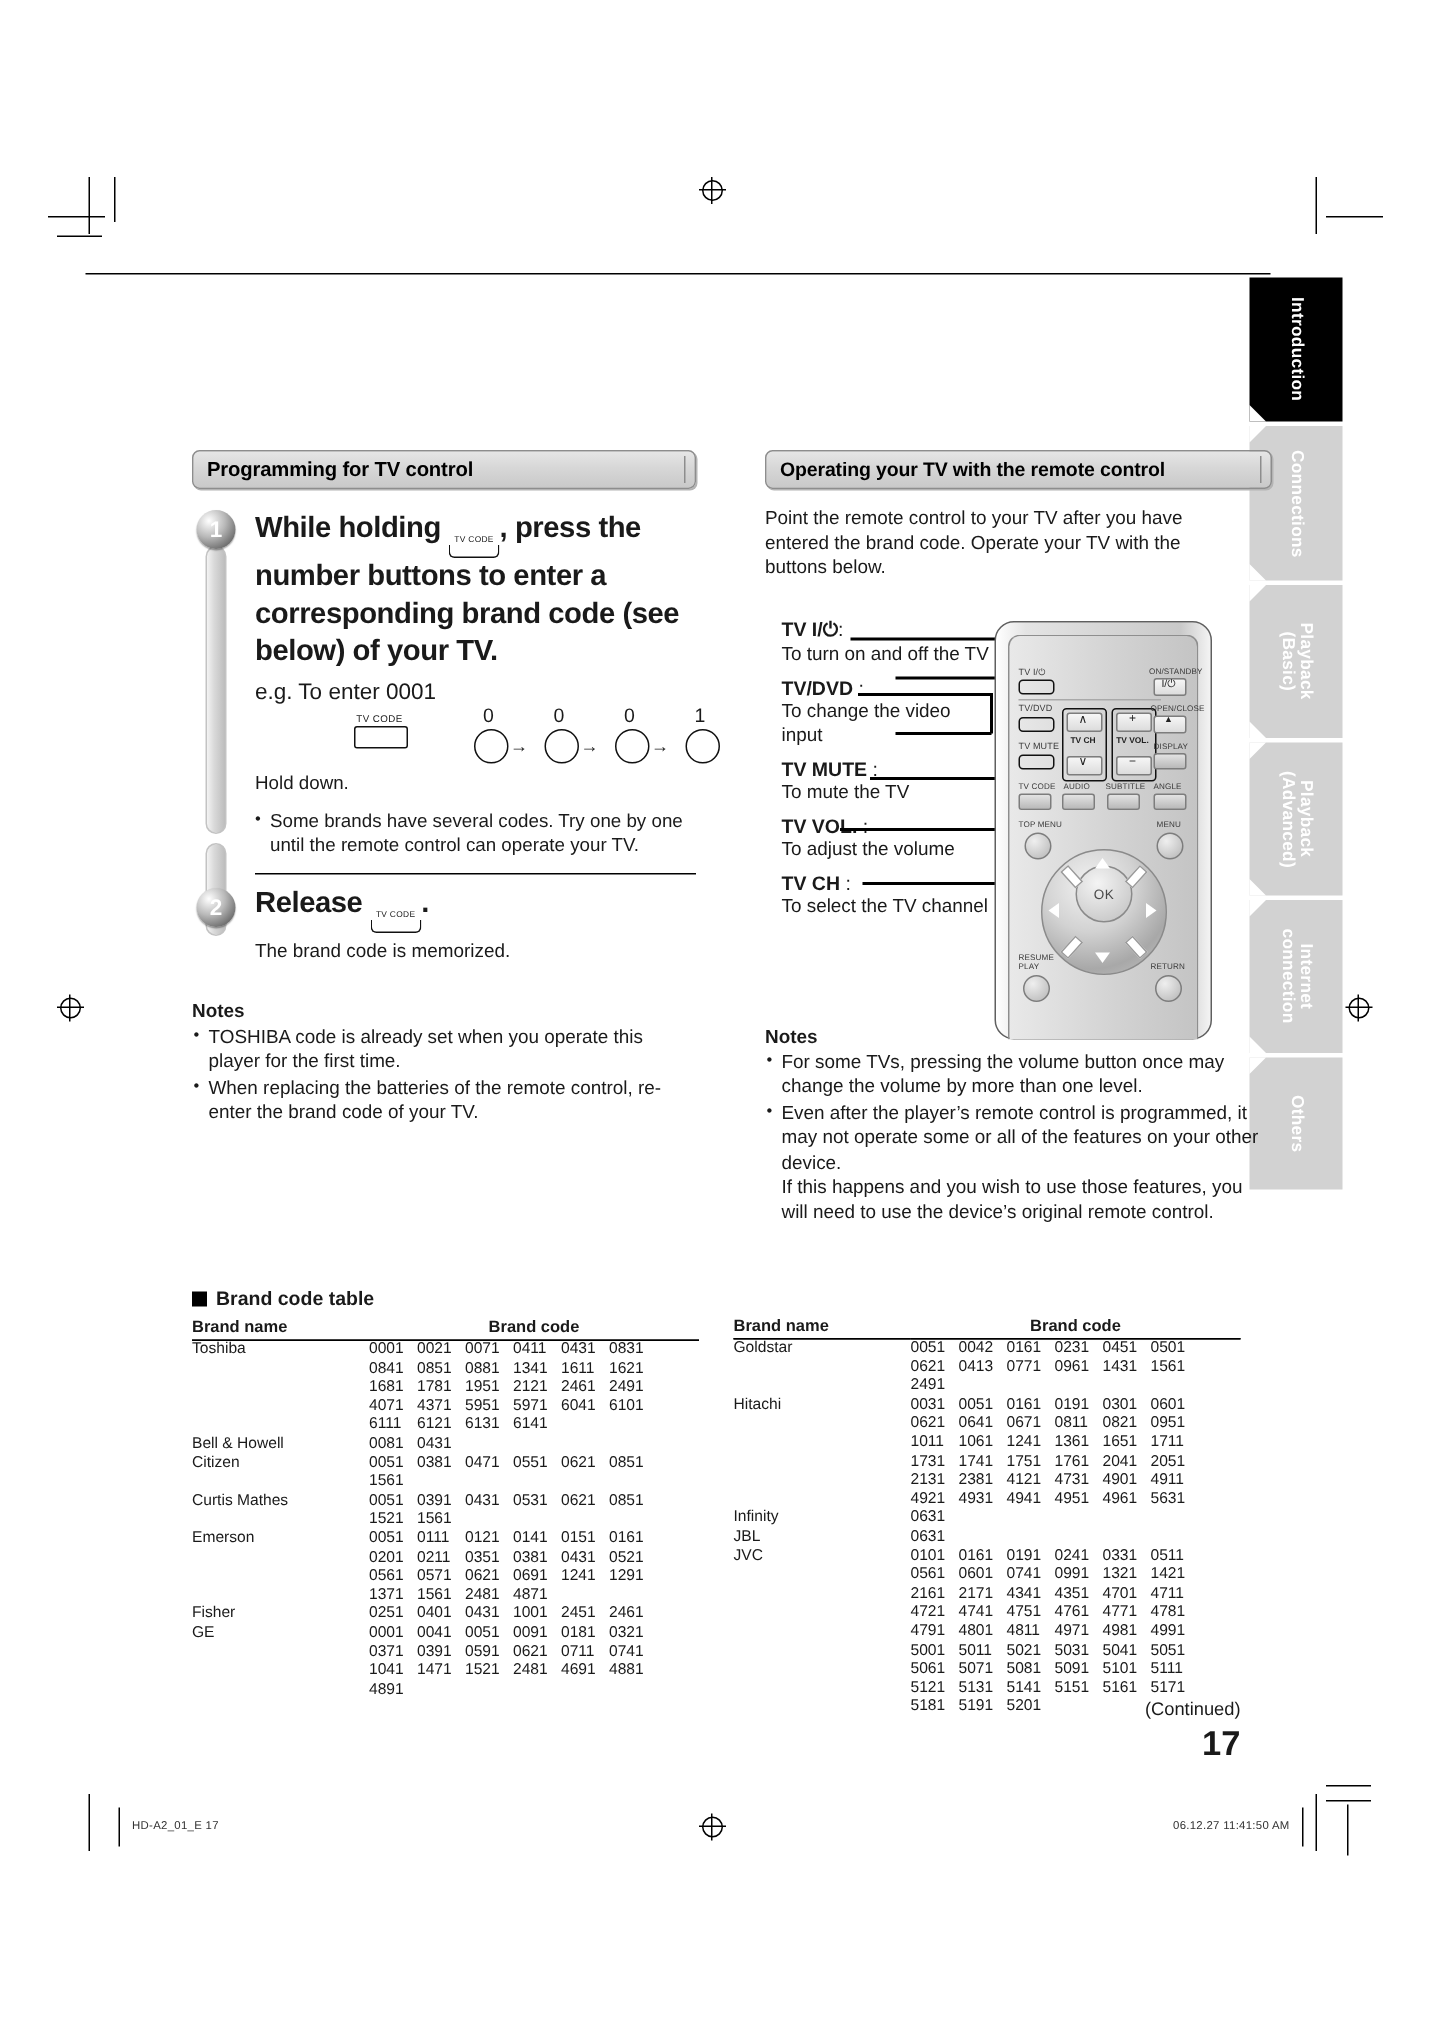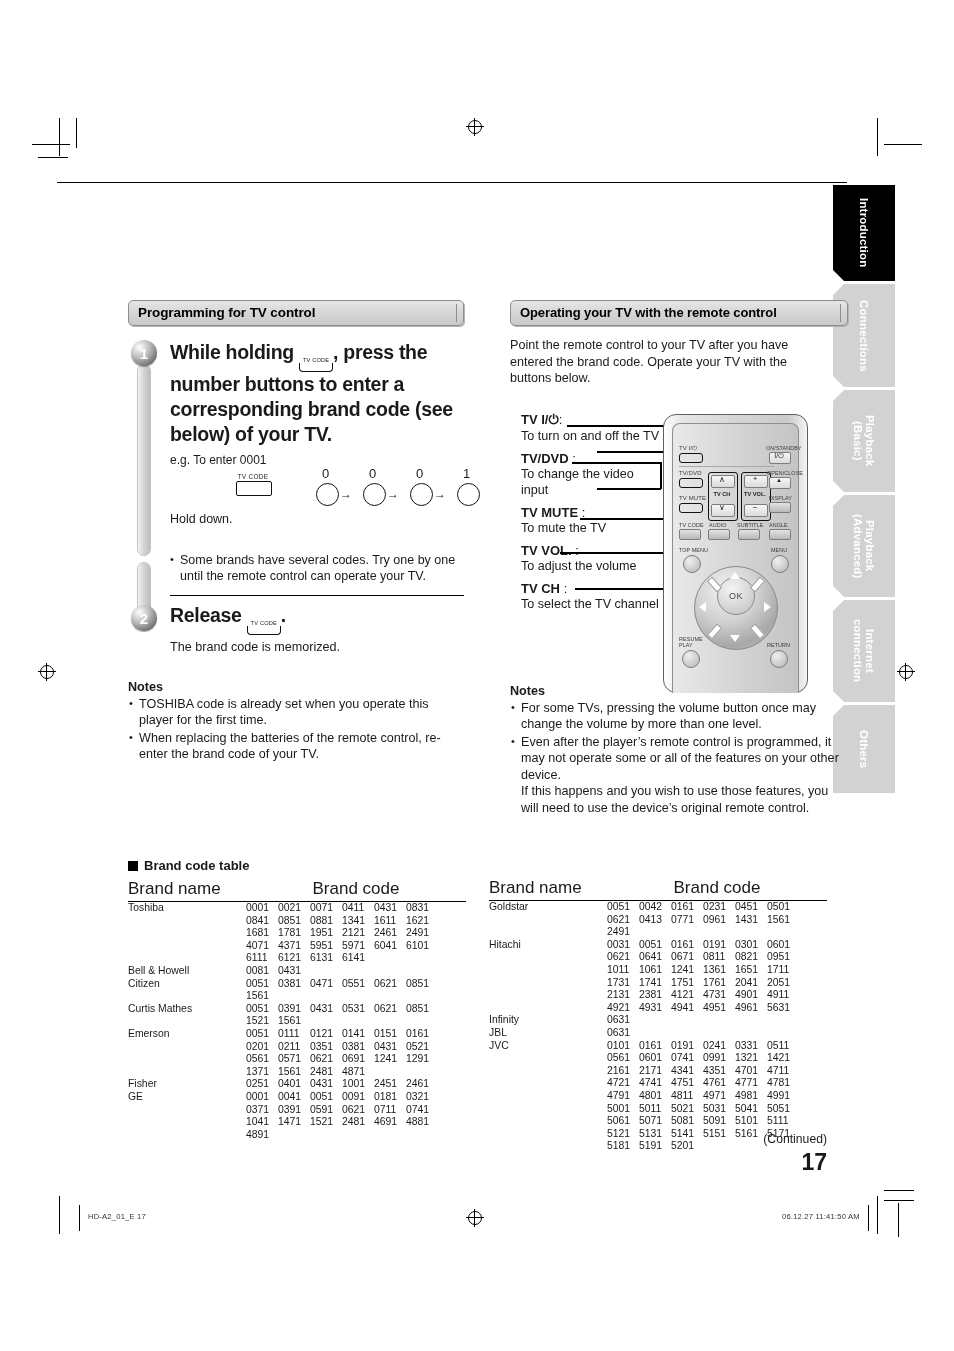--- a/index.html
+++ b/index.html
@@ -63,7 +63,7 @@
 
   h2.bigstep{margin:0;font-size:19.5px;line-height:25px;font-weight:bold;
      letter-spacing:-0.3px;}
-  .eg{font-size:12px;margin-top:6px;}
+  .eg{font-size:15px;margin-top:6px;}
   .holddown{font-size:12.5px;margin-top:3px;}
   .bullet{font-size:12.5px;line-height:16px;margin-top:26px;position:relative;
      padding-left:10px;}

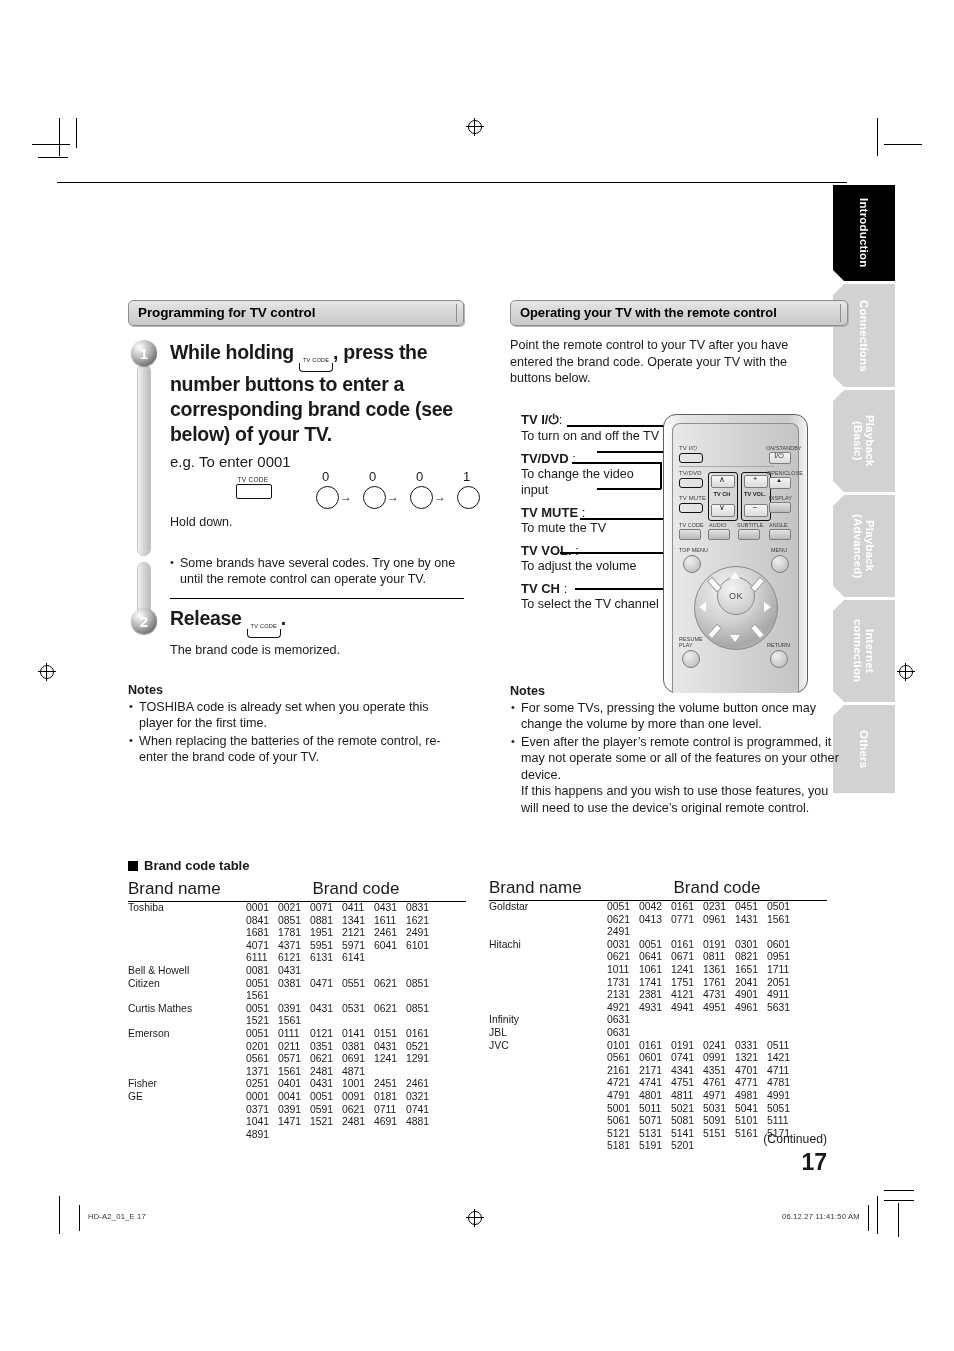--- a/index.html
+++ b/index.html
@@ -65,7 +65,7 @@
      letter-spacing:-0.3px;}
   .eg{font-size:15px;margin-top:6px;}
   .holddown{font-size:12.5px;margin-top:3px;}
-  .bullet{font-size:12.5px;line-height:16px;margin-top:26px;position:relative;
+  .bullet{font-size:12.5px;line-height:16px;margin-top:10px;position:relative;
      padding-left:10px;}
   .bullet:before{content:"\2022";position:absolute;left:0;top:-1px;font-size:11px;}
   .divider{height:1px;background:#000;margin:6px 0 7px 0;}

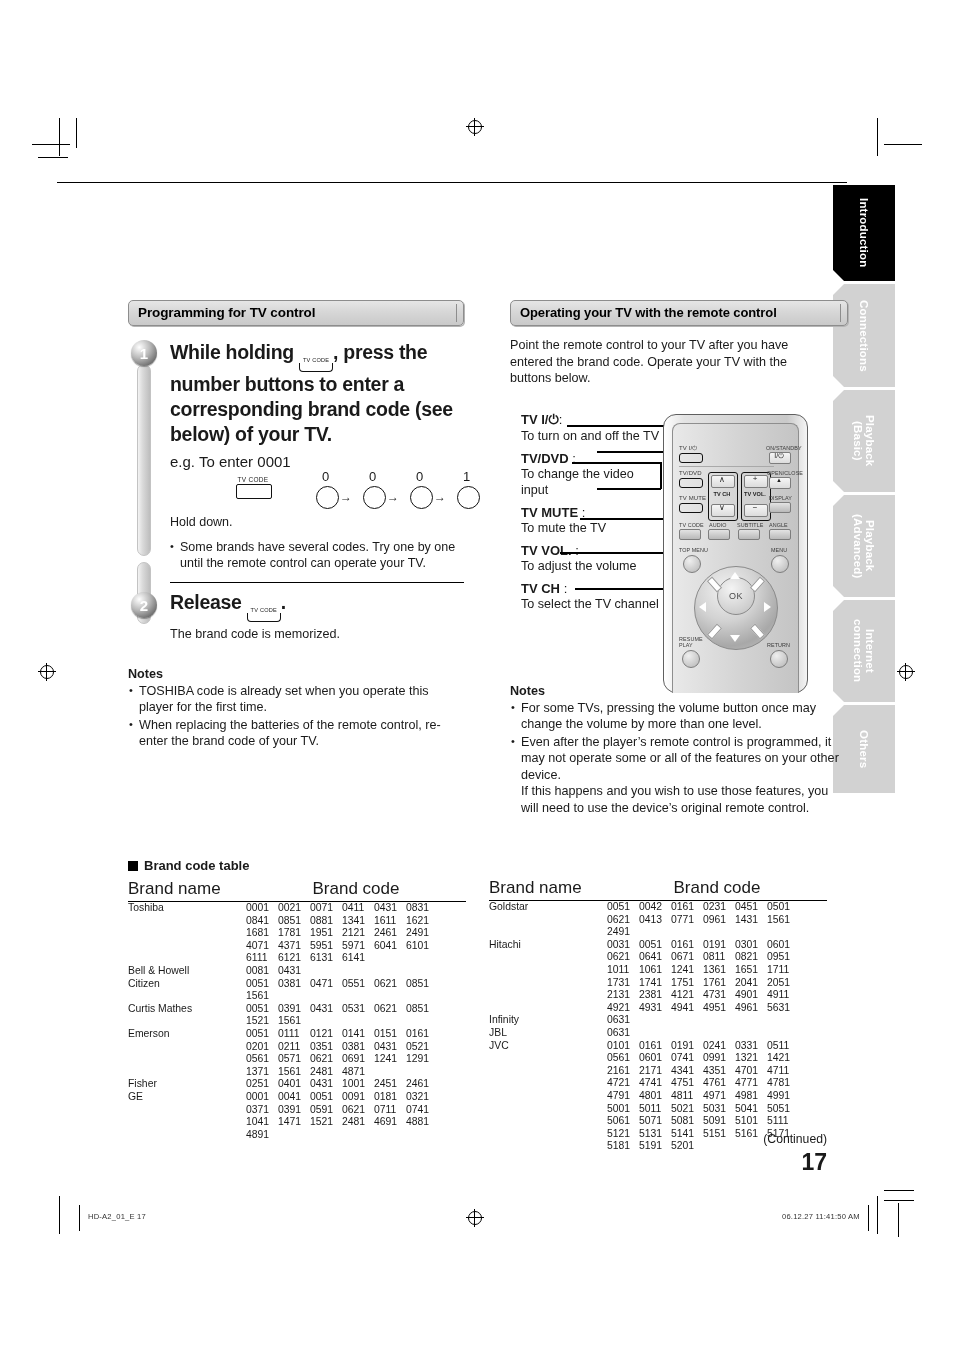--- a/index.html
+++ b/index.html
@@ -145,7 +145,7 @@
   .tbl-title .sq{display:inline-block;width:10px;height:10px;background:#000;
      margin-right:6px;vertical-align:-1px;}
   table.bct{border-collapse:collapse;font-size:10.4px;width:100%;margin-top:6px;}
-  table.bct th{font-weight:normal;font-size:17px;text-align:left;
+  table.bct th{font-weight:bold;font-size:11px;text-align:left;
      border-bottom:1.4px solid #000;padding:0 0 2px 0;}
   table.bct th.codehdr{text-align:center;}
   table.bct td{padding:0;vertical-align:top;line-height:12.6px;

